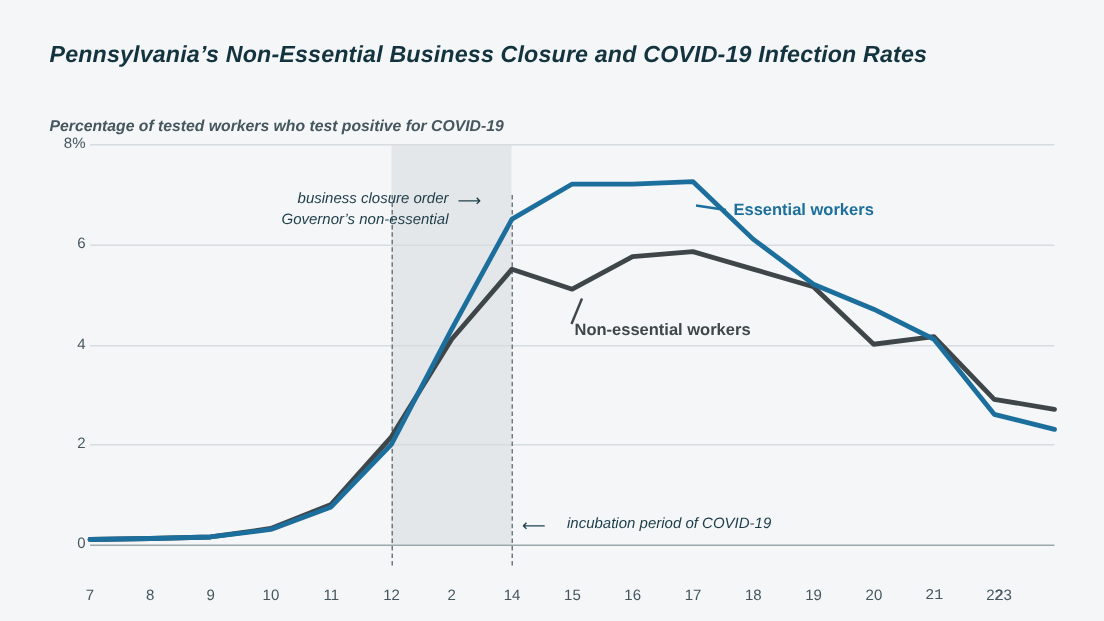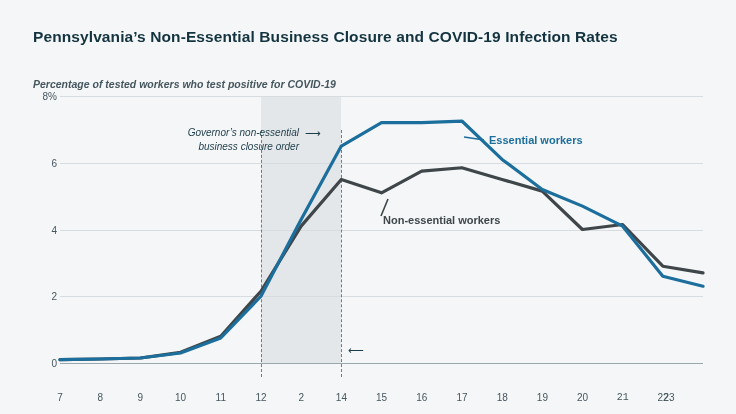--- a/index.html
+++ b/index.html
@@ -20,6 +20,7 @@
     font-weight: bold;
     color: #13333f;
     letter-spacing: 0.1px;
+    font-style: italic;
   }
   #subtitle {
     position: absolute;

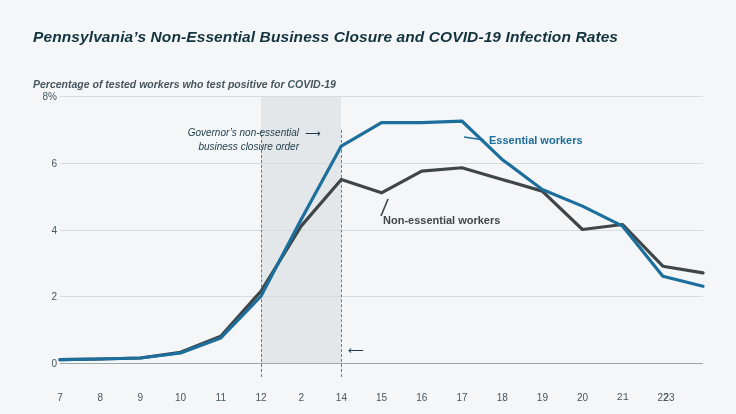--- a/index.html
+++ b/index.html
@@ -136,8 +136,8 @@
   </svg>
 
   <div class="annot" style="left:66px; top:30px; width:200px; text-align:right;">
+    <div>business closure order</div>
     <div>Governor’s non-essential</div>
-    <div>business closure order</div>
   </div>
   <div class="annot-arrow" style="left:272px; top:31px;">⟶</div>
 

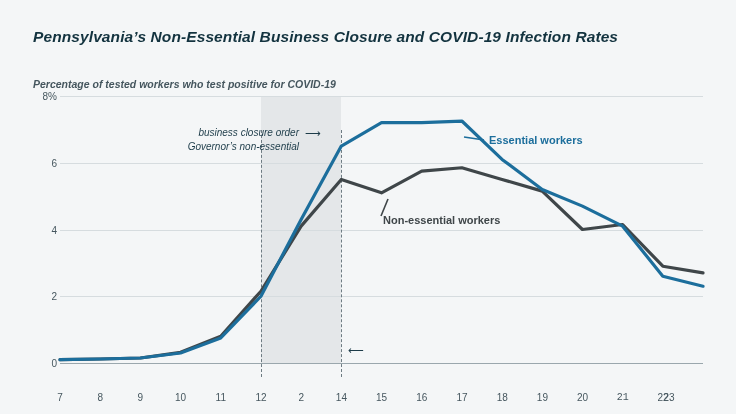--- a/index.html
+++ b/index.html
@@ -143,6 +143,7 @@
 
   <div class="annot-arrow" style="left:315px; top:248px;">⟵</div>
   <div class="annot" style="left:345px; top:247px; width:240px;">
+    <div>incubation period of COVID-19</div>
   </div>
 
   <div class="series-label" id="label-essential" style="left:456px; top:38px;">Essential workers</div>

